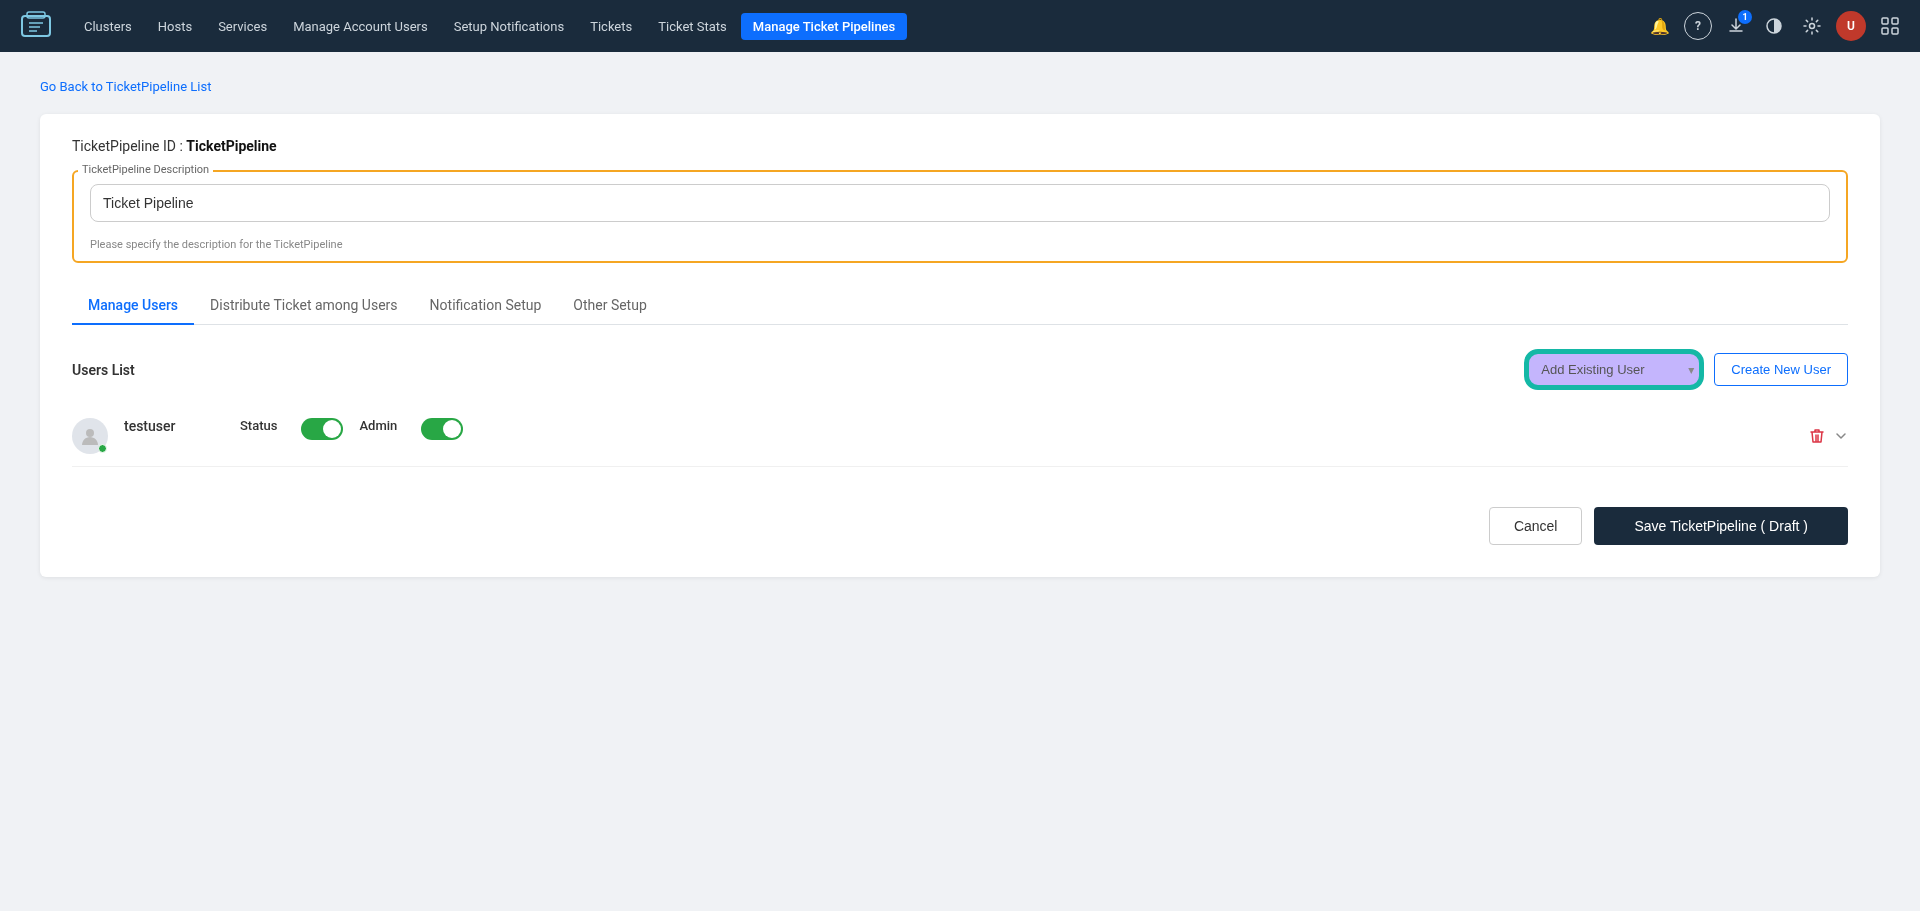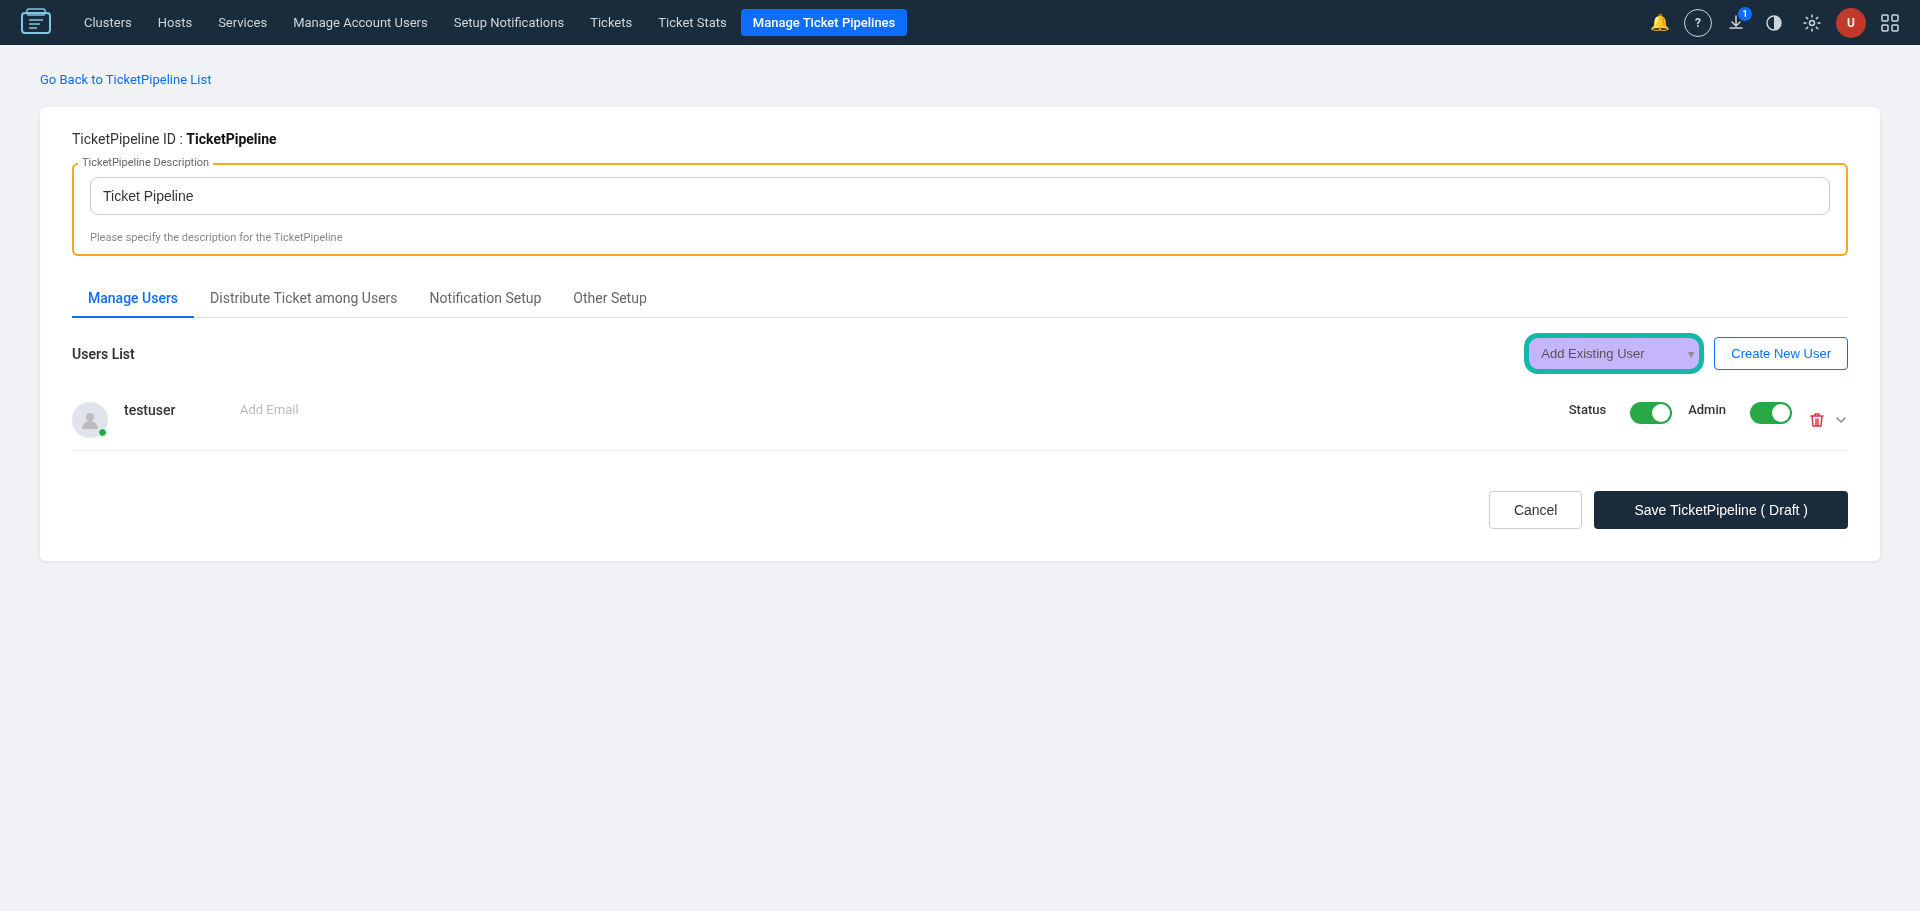--- a/index.html
+++ b/index.html
@@ -8,7 +8,7 @@
     
     .navbar {
       background: #1a2b3c;
-      height: 45px;
+      height: 52px;
       display: flex;
       align-items: center;
       padding: 0 16px;

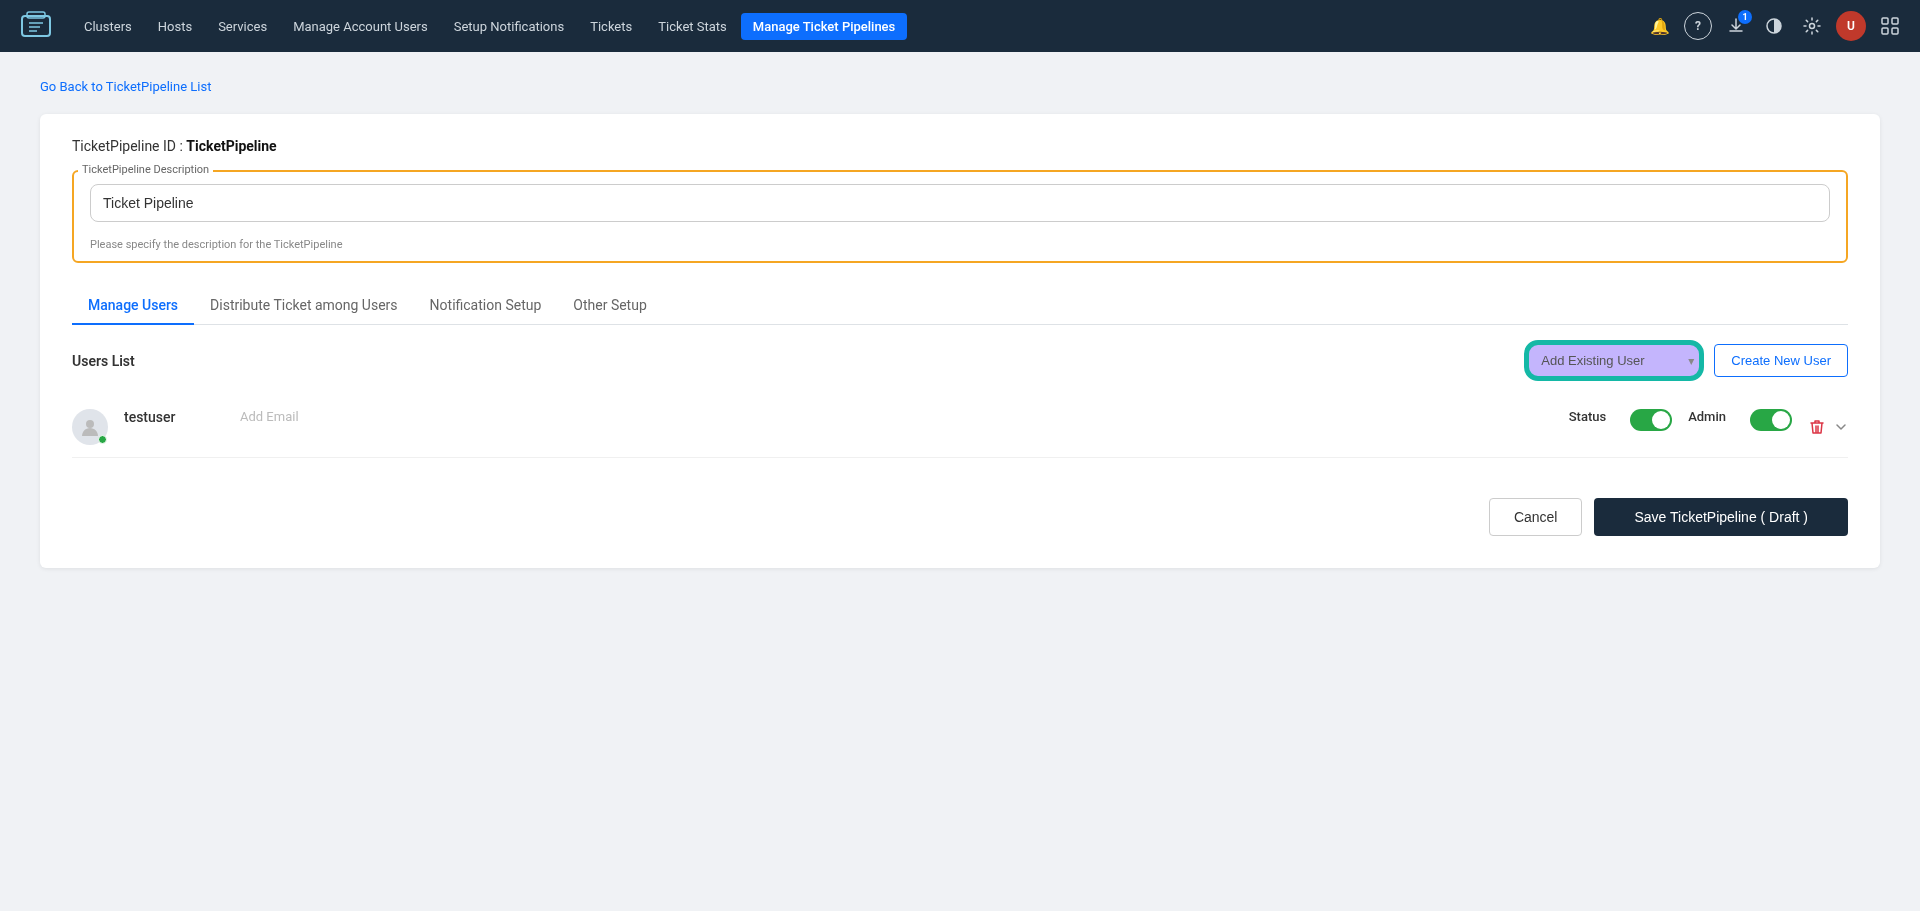--- a/index.html
+++ b/index.html
@@ -151,7 +151,7 @@
     .tabs {
       display: flex;
       border-bottom: 1px solid #dee2e6;
-      margin-bottom: 15px;
+      margin-bottom: 24px;
     }
     .tab {
       padding: 10px 16px;

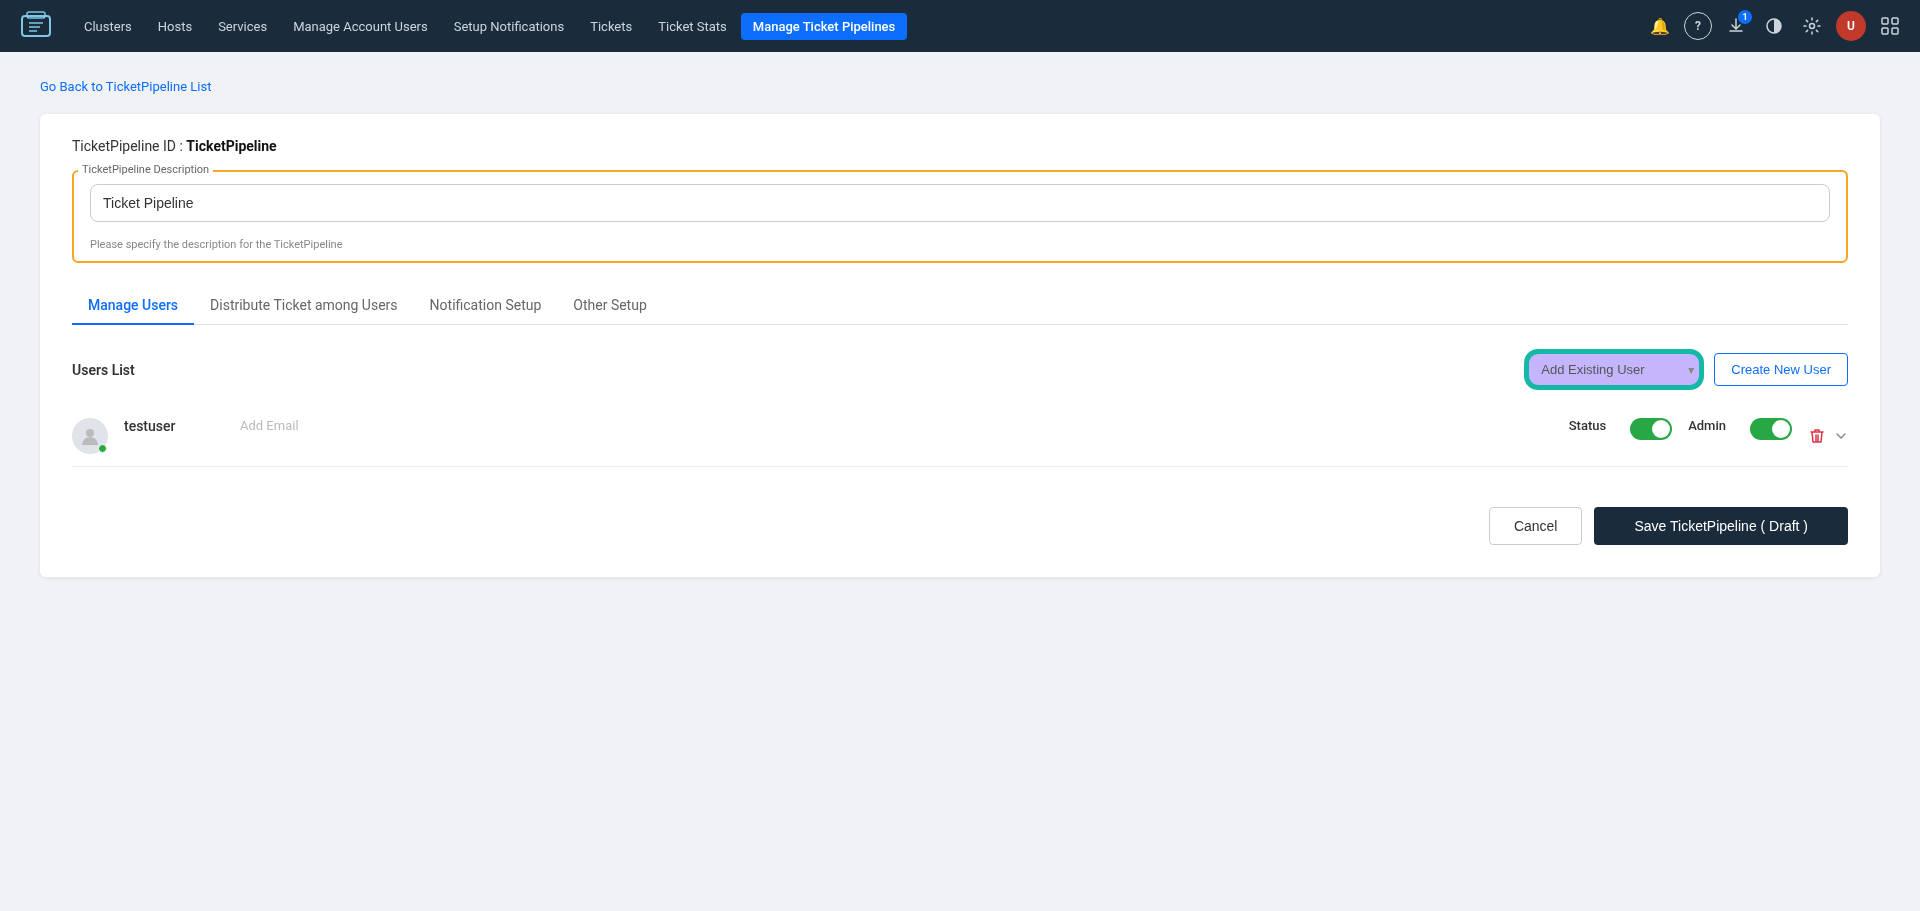--- a/index.html
+++ b/index.html
@@ -447,7 +447,6 @@
         <div class="user-online-dot"></div>
       </div>
       <div class="user-name">testuser</div>
-      <div class="add-email-placeholder">Add Email</div>
       <span class="status-label">Status</span>
       <div class="toggle-switch">
         <div class="toggle-knob"></div>

